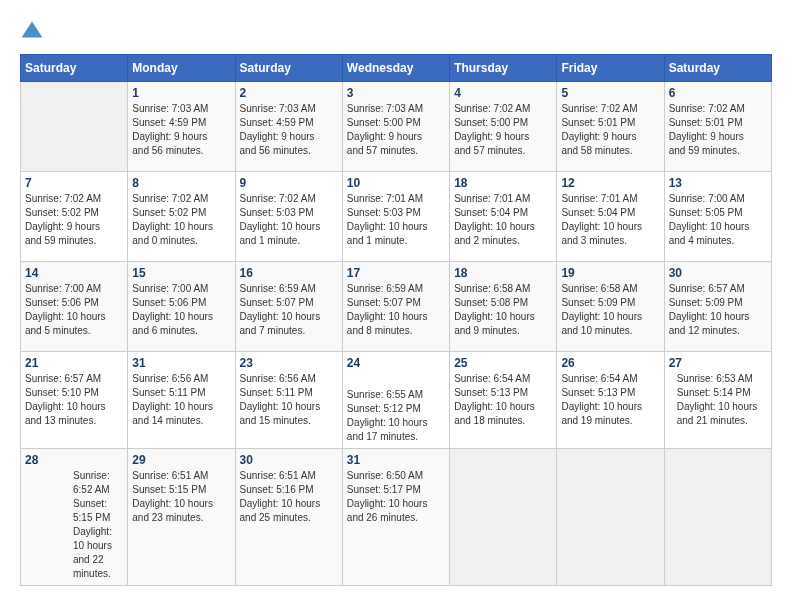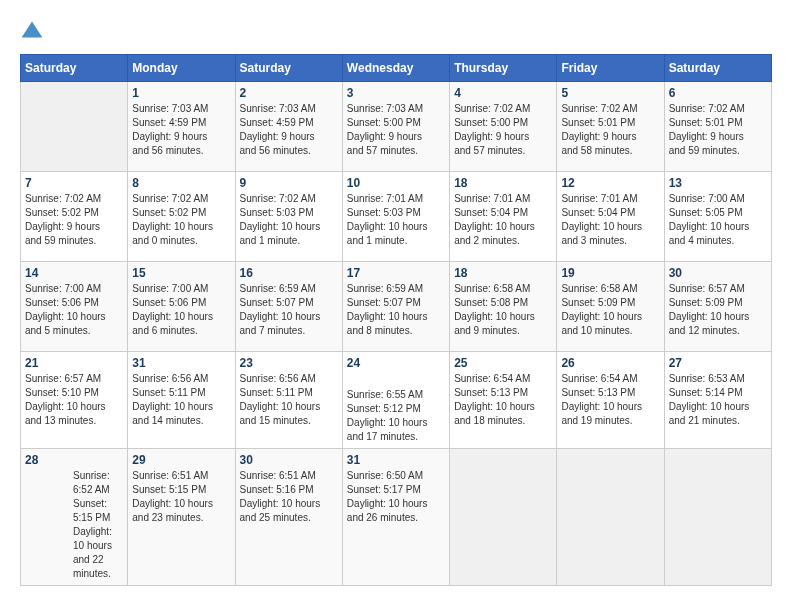--- a/index.html
+++ b/index.html
@@ -320,7 +320,7 @@
         </td>
         <td>
           <span class="day-num">27</span>
-          <div class="day-info" style="white-space: pre-line;">Sunrise: 6:53 AM
+          <div class="day-info" style="white-space: pre-line; margin-left: 8px;">Sunrise: 6:53 AM
 Sunset: 5:14 PM
 Daylight: 10 hours
 and 21 minutes.</div>

